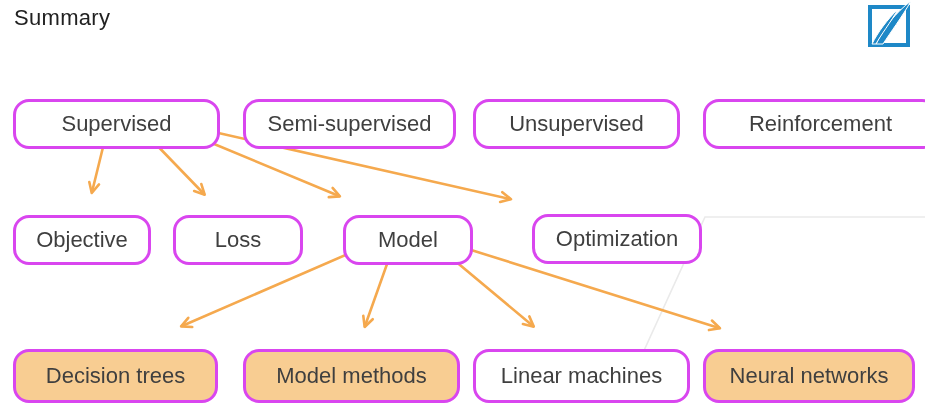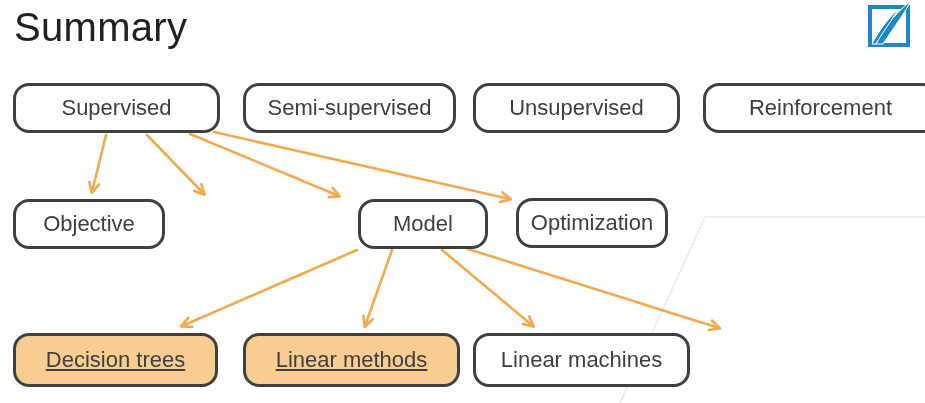--- a/index.html
+++ b/index.html
@@ -15,7 +15,7 @@
     position: absolute;
     left: 14px;
     top: 5px;
-    font-size: 40px;
+    font-size: 22px;
     font-weight: 500;
     letter-spacing: 0.3px;
     color: #212121;

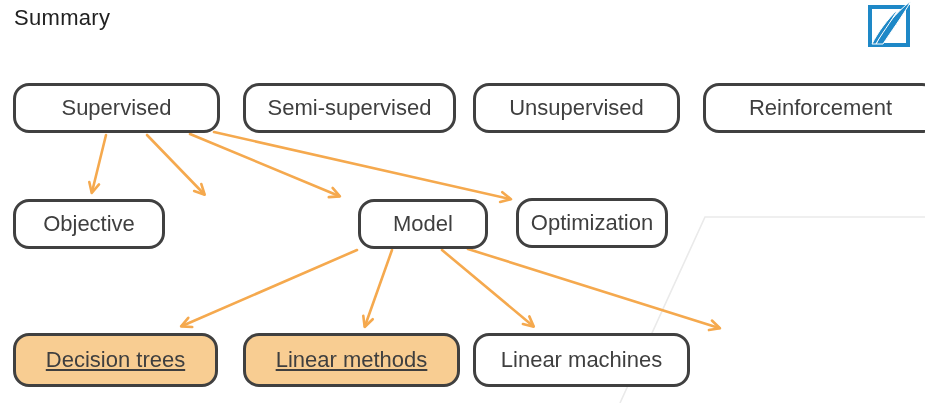--- a/index.html
+++ b/index.html
@@ -28,7 +28,7 @@
   .node {
     position: absolute;
     box-sizing: border-box;
-    border: 3px solid #404040;
+    border: 3px solid #d946ef;
     border-radius: 16px;
     background: #ffffff;
     display: flex;
@@ -36,6 +36,7 @@
     justify-content: center;
     font-size: 22px;
     color: #3F3F3F;
+    margin-top: 16px;
   }
   .node.filled { background: #F8CD92; text-decoration: underline; }
   #logo {

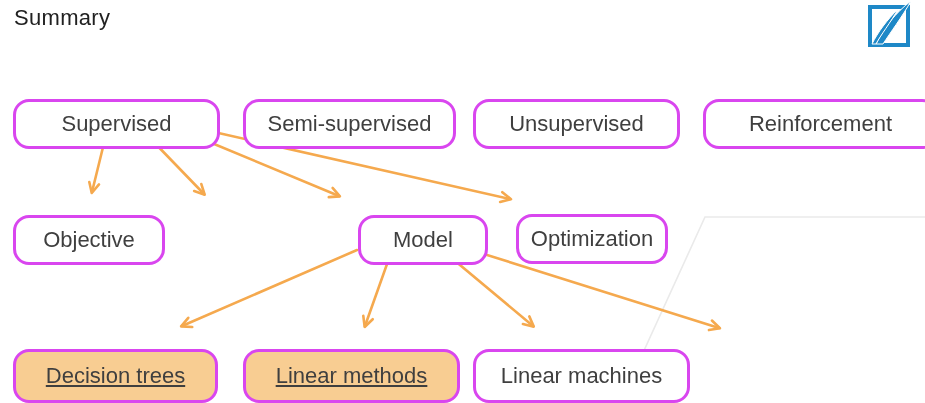--- a/index.html
+++ b/index.html
@@ -95,7 +95,7 @@
       <span>Reinforcement</span>
     </div>
 
-  <div class="node" style="left:13px;  top:199px; width:152px; height:50px">
+  <div class="node" style="left:13px;  top:199px; width:138px; height:50px">
       <span>Objective</span>
     </div>
   <div class="node" style="left:358px; top:199px; width:130px; height:50px">

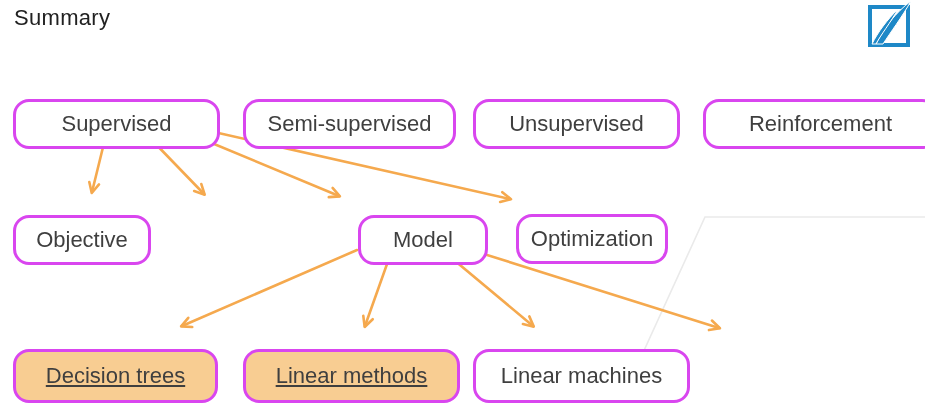--- a/index.html
+++ b/index.html
@@ -98,6 +98,9 @@
   <div class="node" style="left:13px;  top:199px; width:138px; height:50px">
       <span>Objective</span>
     </div>
+  <div class="node" style="left:173px; top:199px; width:130px; height:50px">
+      <span>Loss</span>
+    </div>
   <div class="node" style="left:358px; top:199px; width:130px; height:50px">
       <span>Model</span>
     </div>

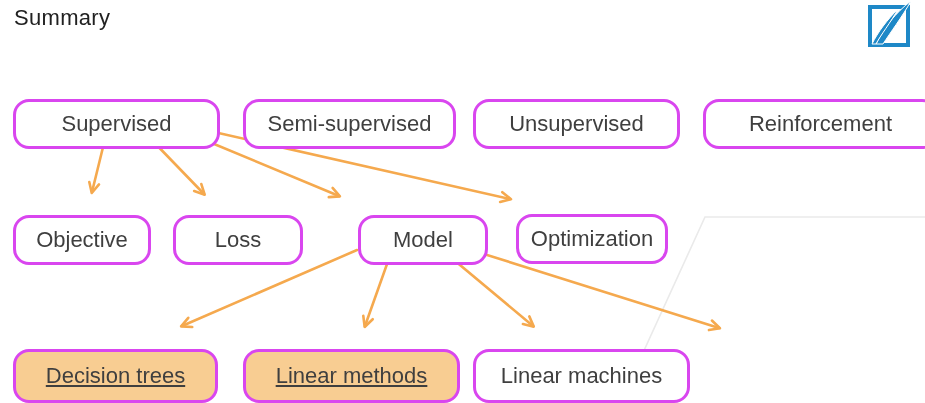--- a/index.html
+++ b/index.html
@@ -101,7 +101,7 @@
   <div class="node" style="left:173px; top:199px; width:130px; height:50px">
       <span>Loss</span>
     </div>
-  <div class="node" style="left:358px; top:199px; width:130px; height:50px">
+  <div class="node" style="left:343px; top:199px; width:130px; height:50px">
       <span>Model</span>
     </div>
   <div class="node" style="left:516px; top:198px; width:152px; height:50px">

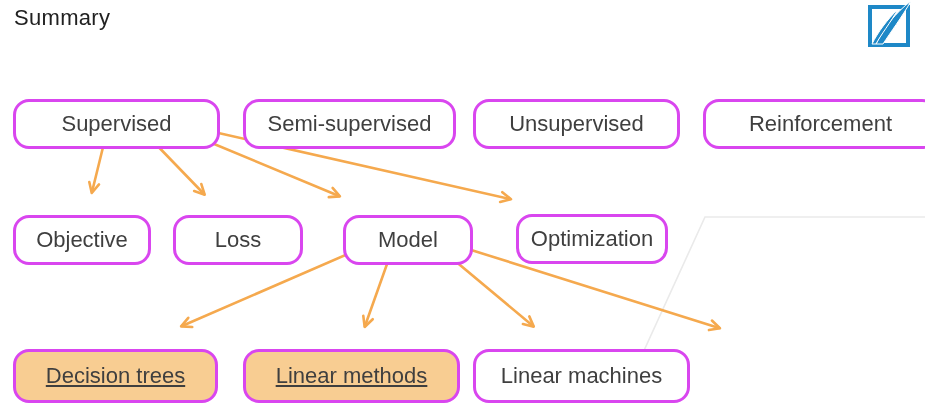--- a/index.html
+++ b/index.html
@@ -104,7 +104,7 @@
   <div class="node" style="left:343px; top:199px; width:130px; height:50px">
       <span>Model</span>
     </div>
-  <div class="node" style="left:516px; top:198px; width:152px; height:50px">
+  <div class="node" style="left:532px; top:198px; width:170px; height:50px">
       <span>Optimization</span>
     </div>
 

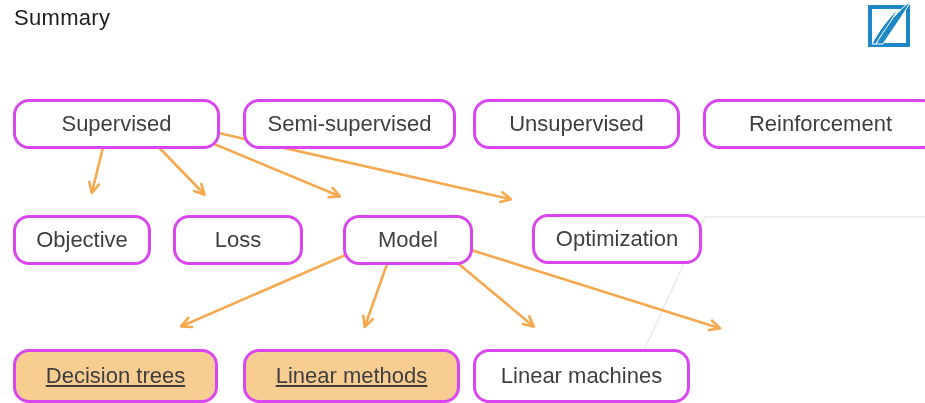--- a/index.html
+++ b/index.html
@@ -38,7 +38,7 @@
     color: #3F3F3F;
     margin-top: 16px;
   }
-  .node.filled { background: #F8CD92; text-decoration: underline; }
+  .node.filled { background: #F8CD92; }
   #logo {
     position: absolute;
     left: 862px;

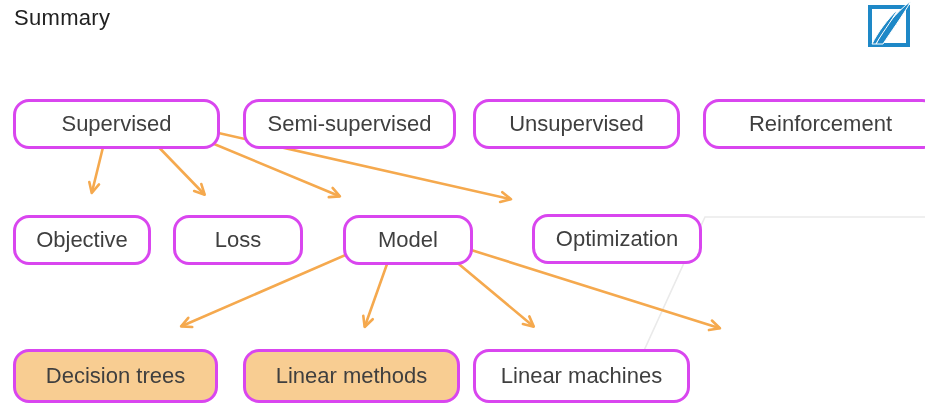--- a/index.html
+++ b/index.html
@@ -112,7 +112,7 @@
       <span>Decision trees</span>
     </div>
   <div class="node filled" style="left:243px; top:333px; width:217px; height:54px">
-      <span>Linear methods</span>
+      <span>Model methods</span>
     </div>
   <div class="node" style="left:473px; top:333px; width:217px; height:54px">
       <span>Linear machines</span>

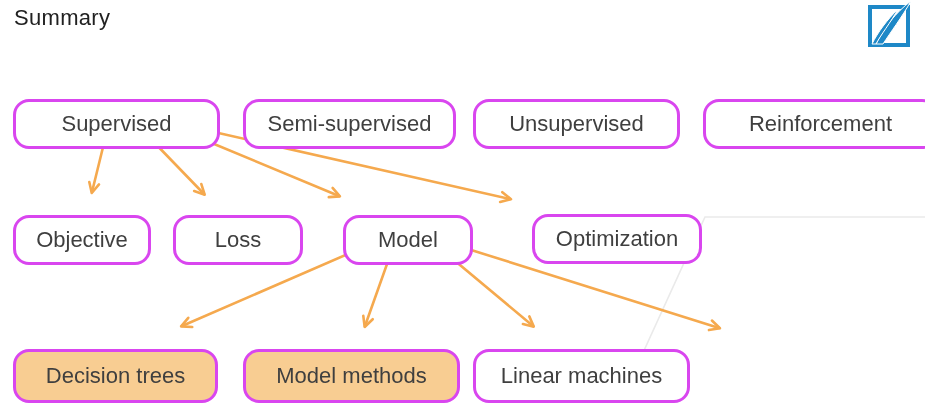--- a/index.html
+++ b/index.html
@@ -117,6 +117,9 @@
   <div class="node" style="left:473px; top:333px; width:217px; height:54px">
       <span>Linear machines</span>
     </div>
+  <div class="node filled" style="left:703px; top:333px; width:212px; height:54px">
+      <span>Neural networks</span>
+    </div>
 
 </div>
 

